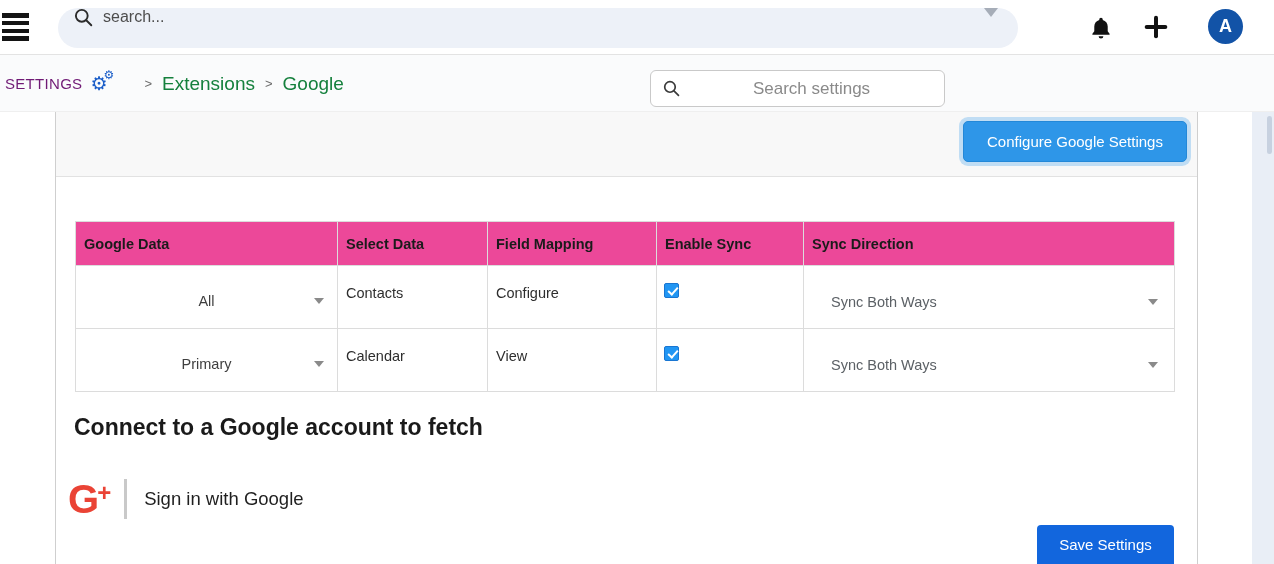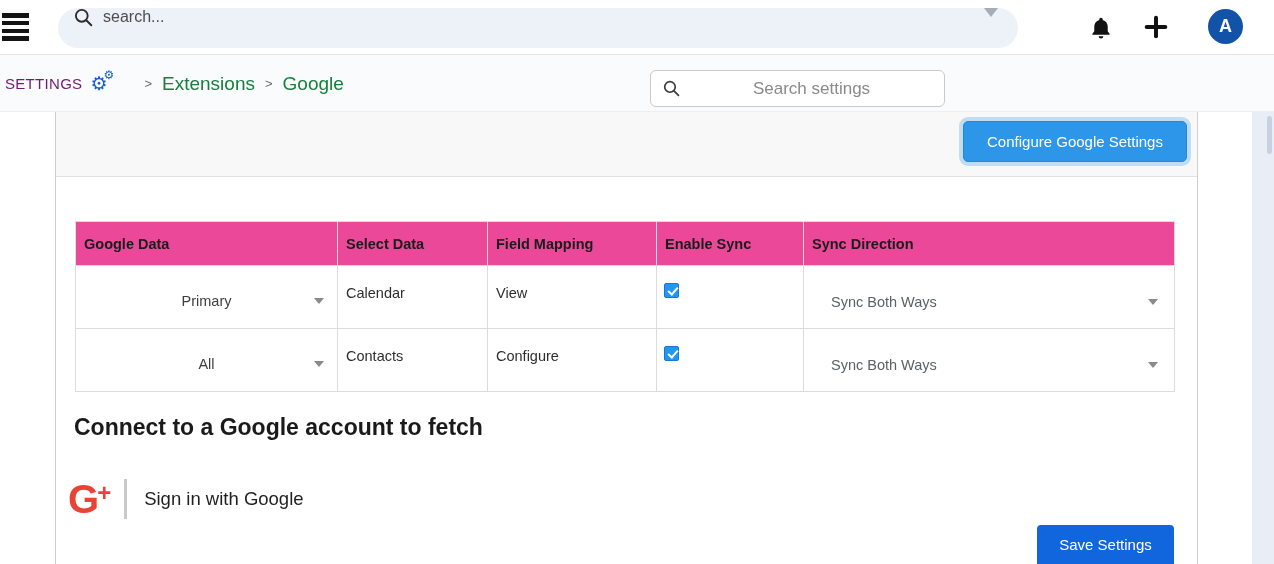--- a/index.html
+++ b/index.html
@@ -148,12 +148,12 @@
       <tr>
         <td>
           <div class="fake-select">
-            <span>Primary</span>
+            <span>All</span>
             <span class="arrow"></span>
           </div>
         </td>
-        <td class="cell-plain">Calendar</td>
-        <td class="cell-plain">View</td>
+        <td class="cell-plain">Contacts</td>
+        <td class="cell-plain">Configure</td>
         <td class="cell-check">
           <div class="checkbox" data-checked="true"></div>
         </td>
@@ -167,12 +167,12 @@
       <tr>
         <td>
           <div class="fake-select">
-            <span>All</span>
+            <span>Primary</span>
             <span class="arrow"></span>
           </div>
         </td>
-        <td class="cell-plain">Contacts</td>
-        <td class="cell-plain">Configure</td>
+        <td class="cell-plain">Calendar</td>
+        <td class="cell-plain">View</td>
         <td class="cell-check">
           <div class="checkbox" data-checked="true"></div>
         </td>

